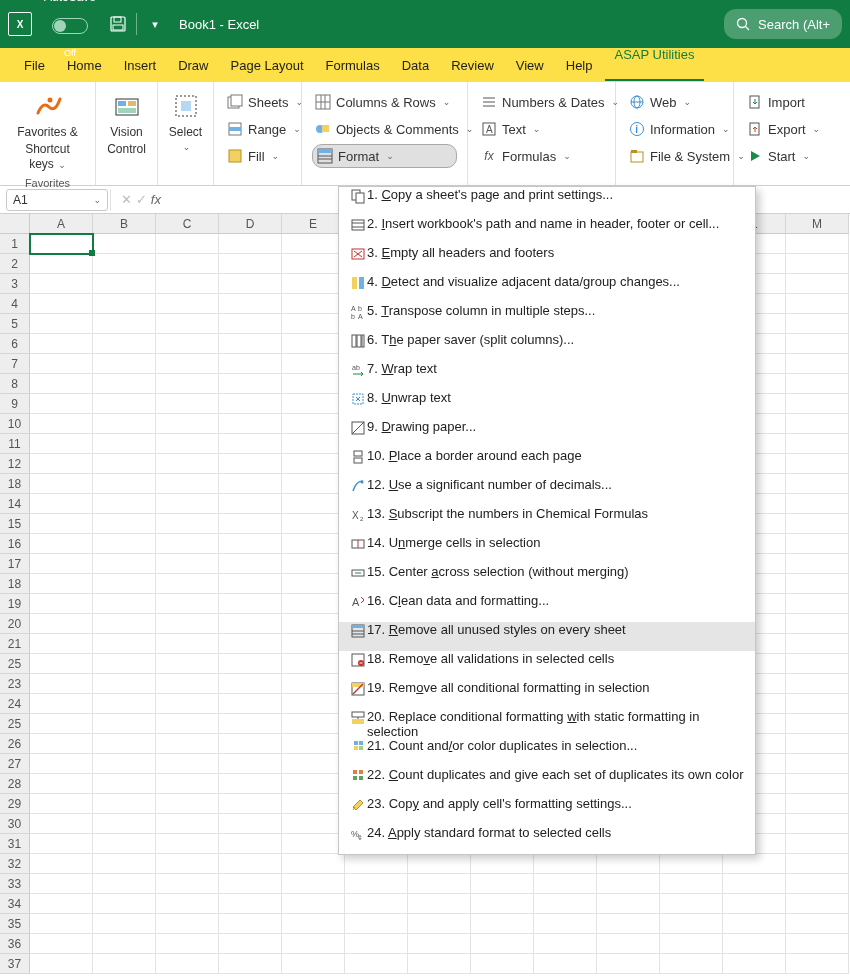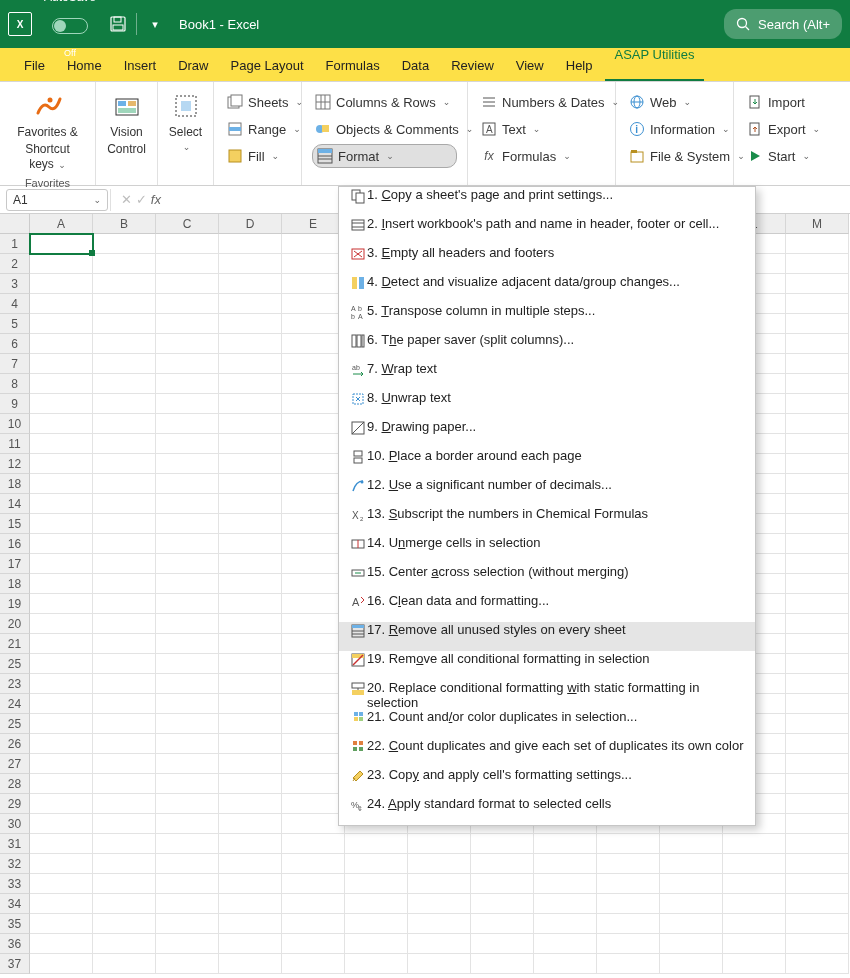--- a/index.html
+++ b/index.html
@@ -1100,6 +1100,16 @@
       <span class="dd-icon">
         <svg width="16" height="16">
           <rect x="2" y="2" width="12" height="12" fill="none" stroke="#555"></rect>
+          <circle cx="11" cy="11" r="3" fill="#c83030"></circle>
+          <line x1="9.5" y1="11" x2="12.5" y2="11" stroke="#fff"></line>
+        </svg>
+      </span>
+      <span class="dd-text">18. Remo<u>v</u>e all validations in selected cells</span>
+    </div>
+    <div class="dd-item">
+      <span class="dd-icon">
+        <svg width="16" height="16">
+          <rect x="2" y="2" width="12" height="12" fill="none" stroke="#555"></rect>
           <rect x="2" y="2" width="12" height="4" fill="#f4d060"></rect>
           <line x1="3" y1="13" x2="13" y2="3" stroke="#c83030" stroke-width="1.5"></line>
         </svg>

